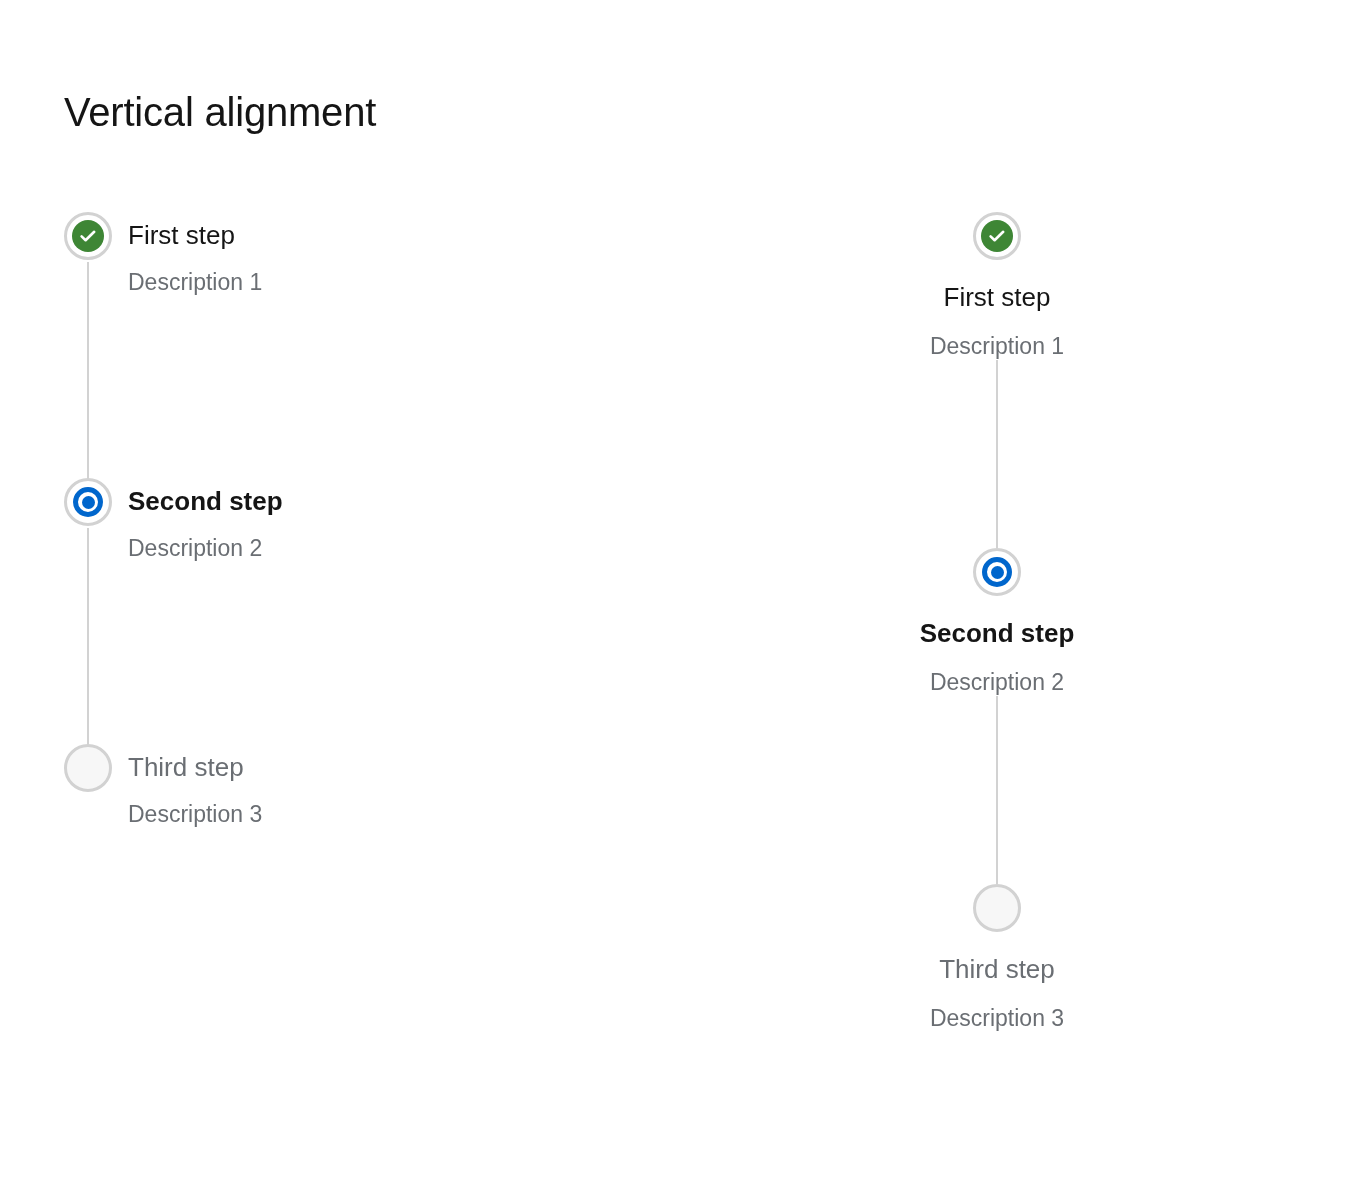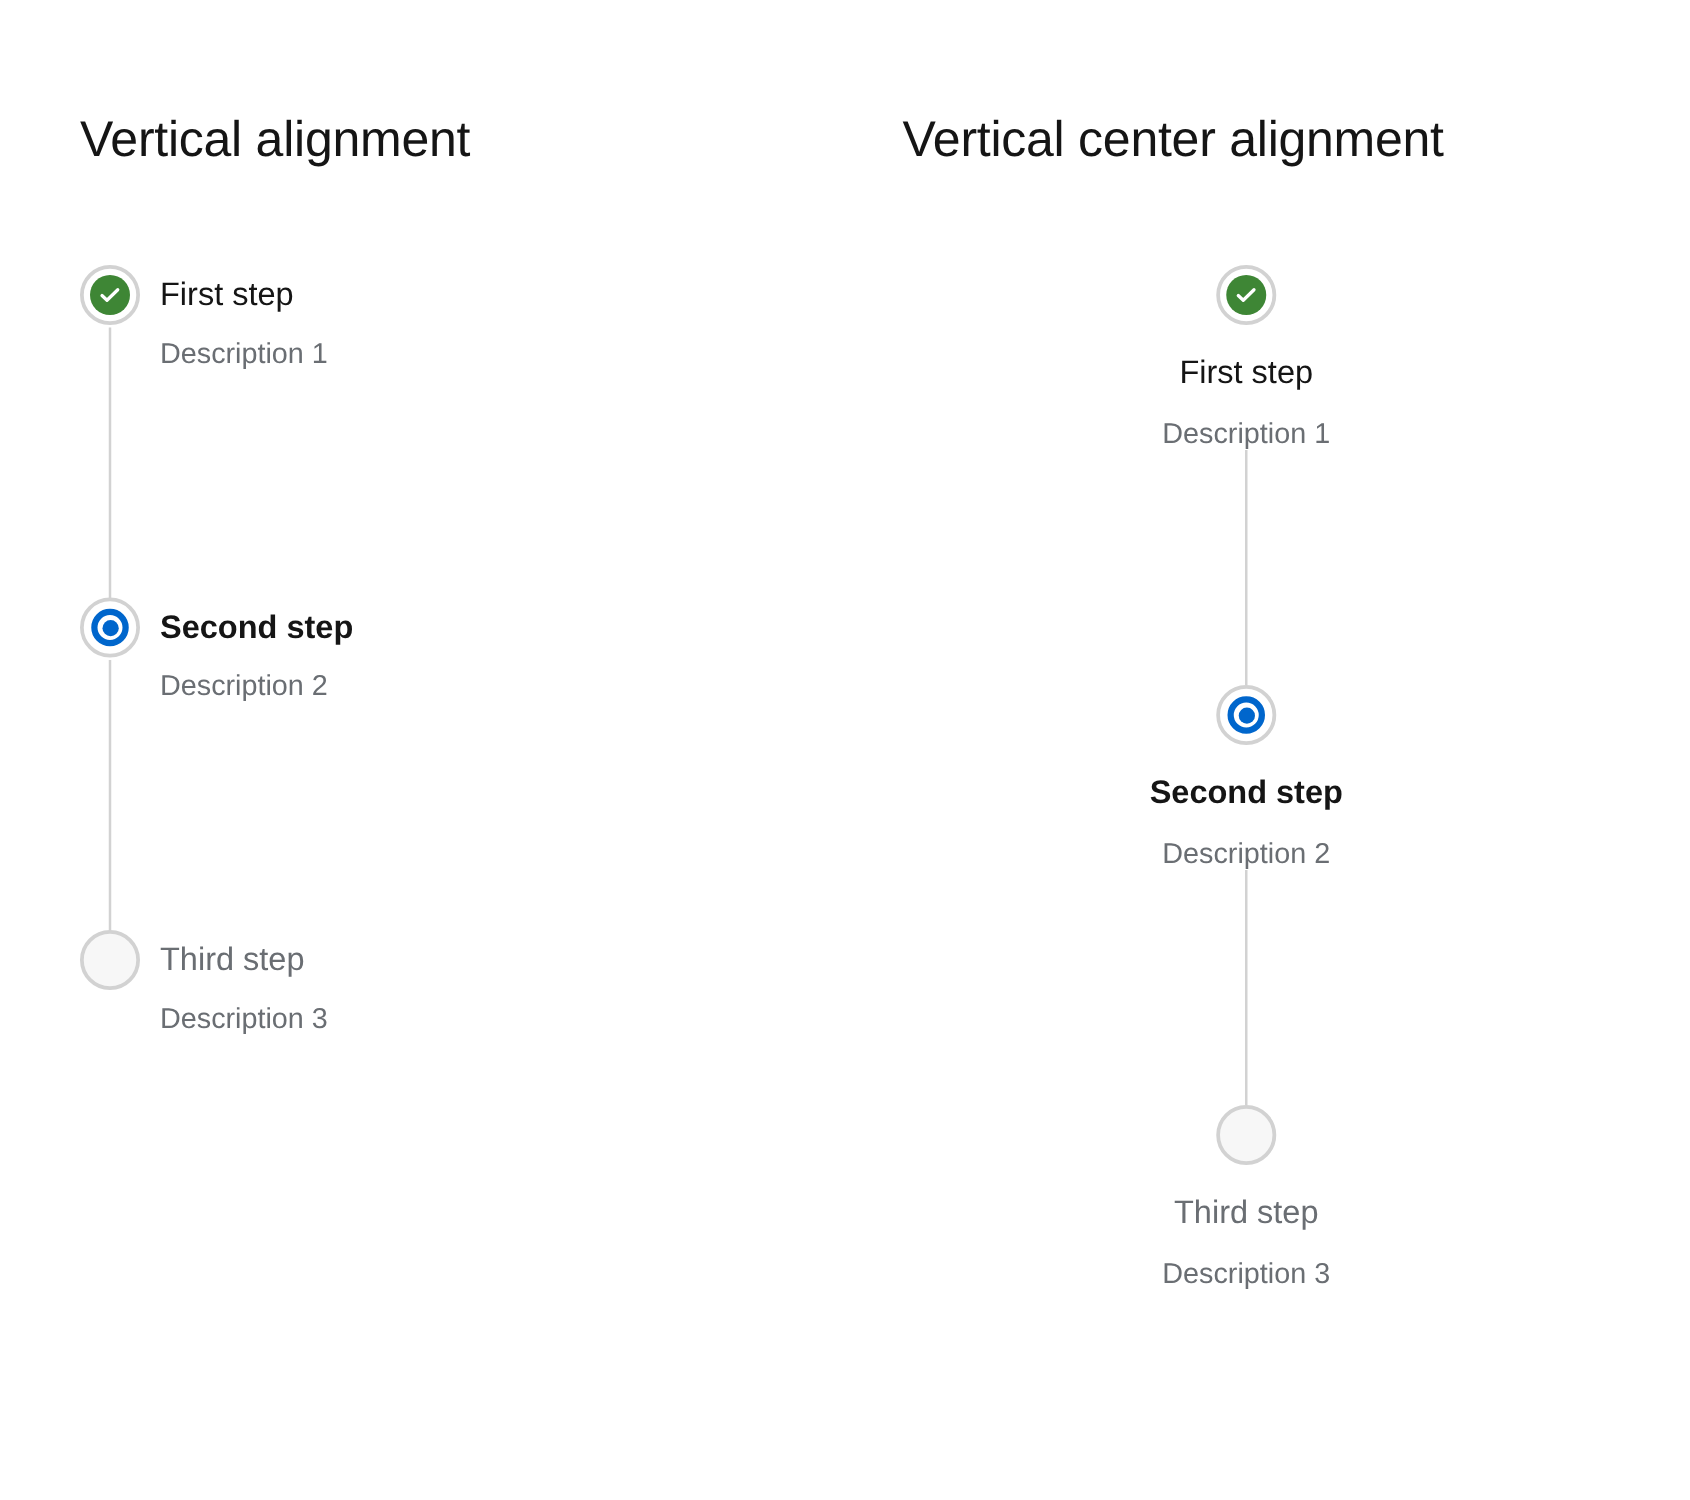--- a/index.html
+++ b/index.html
@@ -225,7 +225,6 @@
     </div>
   </div>
 
-  <h2 class="section-title" id="title-vertical-center">Vertical center alignment</h2>
 
   <div class="stepper-center">
 

